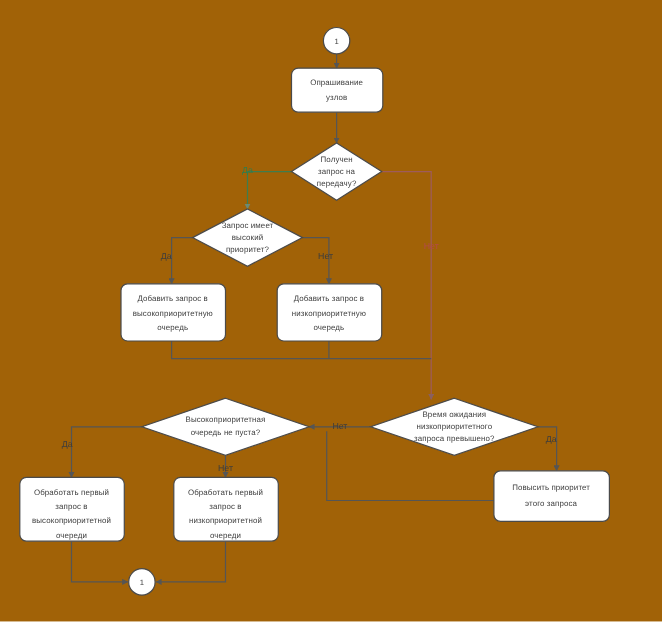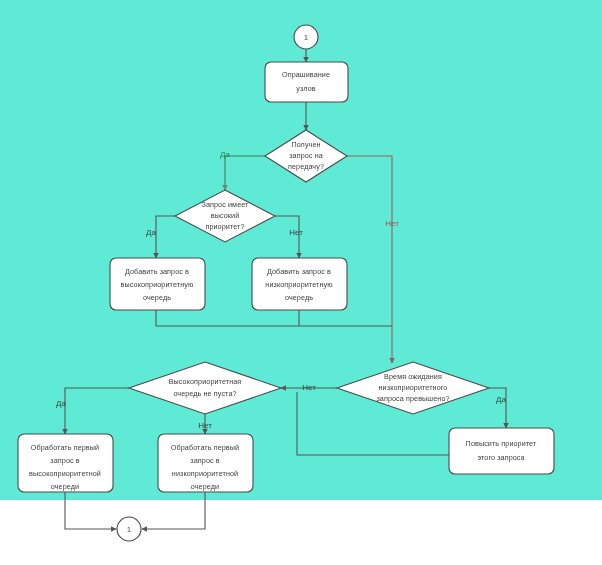--- a/index.html
+++ b/index.html
@@ -8,7 +8,7 @@
     font-family:"Liberation Sans","DejaVu Sans",sans-serif;
     overflow:hidden;
   }
-  #flow-root{position:relative;width:602px;height:500px;background:#5eead4;}
+  #flow-root{position:relative;width:602px;height:565px;background:#a16207;}
   svg#flow-svg{display:block;width:602px;height:565px;}
   .node-shape{fill:#ffffff;stroke:#4a4a4a;stroke-width:1.1;}
   .conn{fill:none;stroke:#555555;stroke-width:1.1;}

